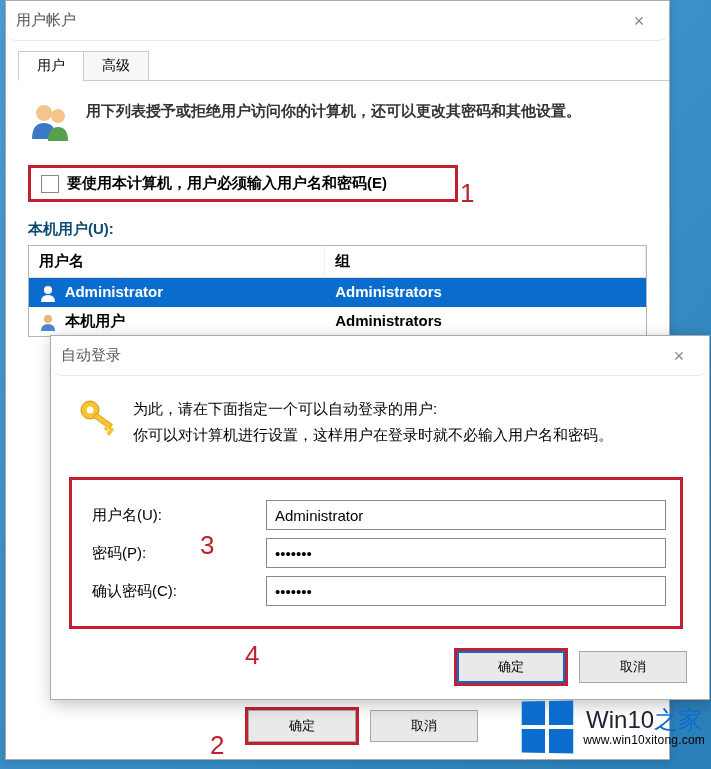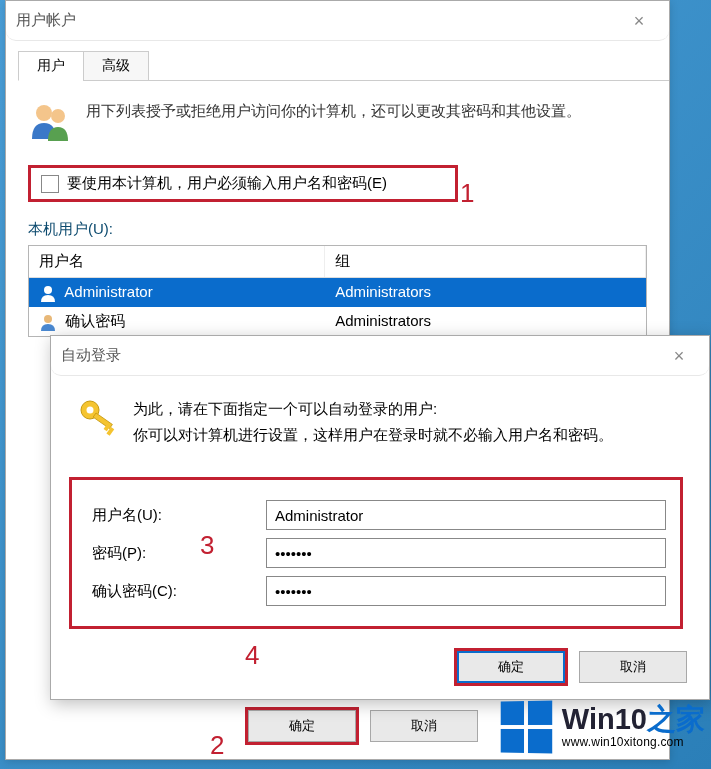--- a/index.html
+++ b/index.html
@@ -61,7 +61,7 @@
     }
     .tab.active { background: #fff; border-bottom: 1px solid #fff; }
 
-    .content-area { padding: 18px 22px; }
+    .content-area { padding: 18px 22px; font-weight: bold; }
     .intro-row { display: flex; gap: 14px; }
     .people-icon {
       width: 44px; height: 44px; flex-shrink: 0;

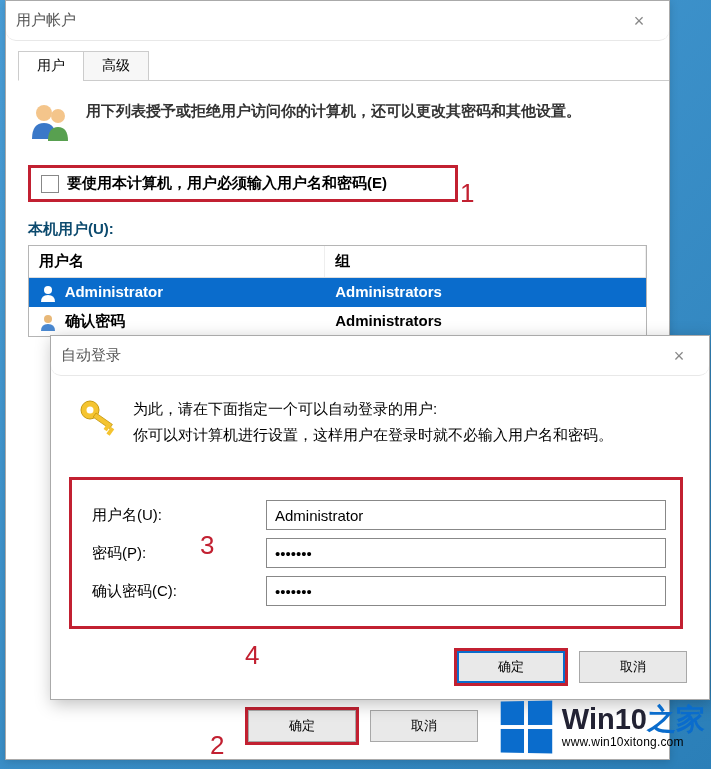--- a/index.html
+++ b/index.html
@@ -264,7 +264,7 @@
                 <path d="M2 18 Q2 11 9 11 Q16 11 16 18 Z" fill="#4a88d0"></path>
               </svg>
           </span>
-          <span>确认密码</span>
+          <span>本机用户</span>
         </div>
         <div class="col-group">Administrators</div>
       </div>

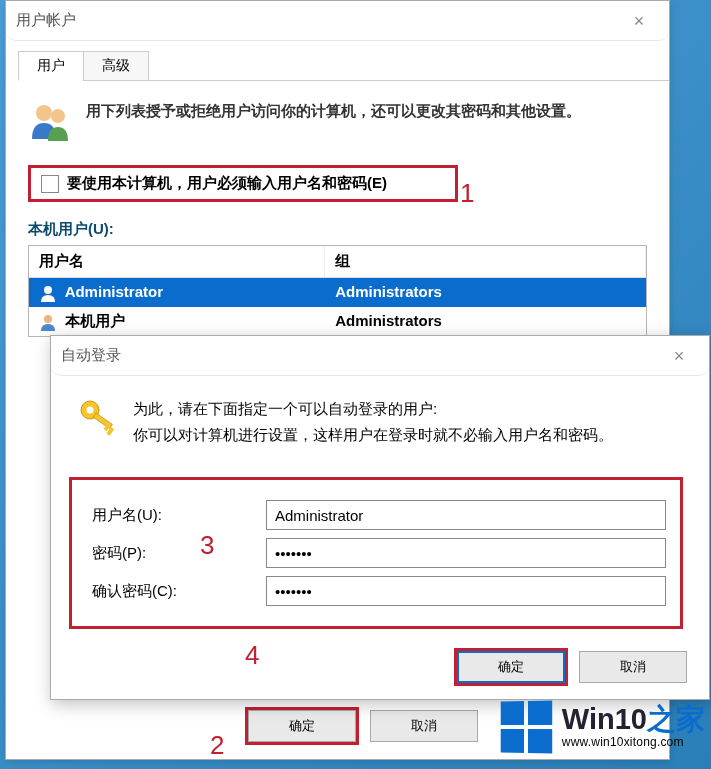--- a/index.html
+++ b/index.html
@@ -200,7 +200,7 @@
     }
     .winlogo > div { background: #0a6ccc; }
     .wm-text { text-align: left; line-height: 1.1;}
-    .wm-title { font-size: 29px; font-weight: bold; color: #223; }
+    .wm-title { font-size: 24px; font-weight: normal; color: #223; text-align: center; }
     .wm-title .zhi { color: #0a6ccc; }
     .wm-url { font-size: 12px; color: #000000; letter-spacing: 0.2px;}
   </style>

